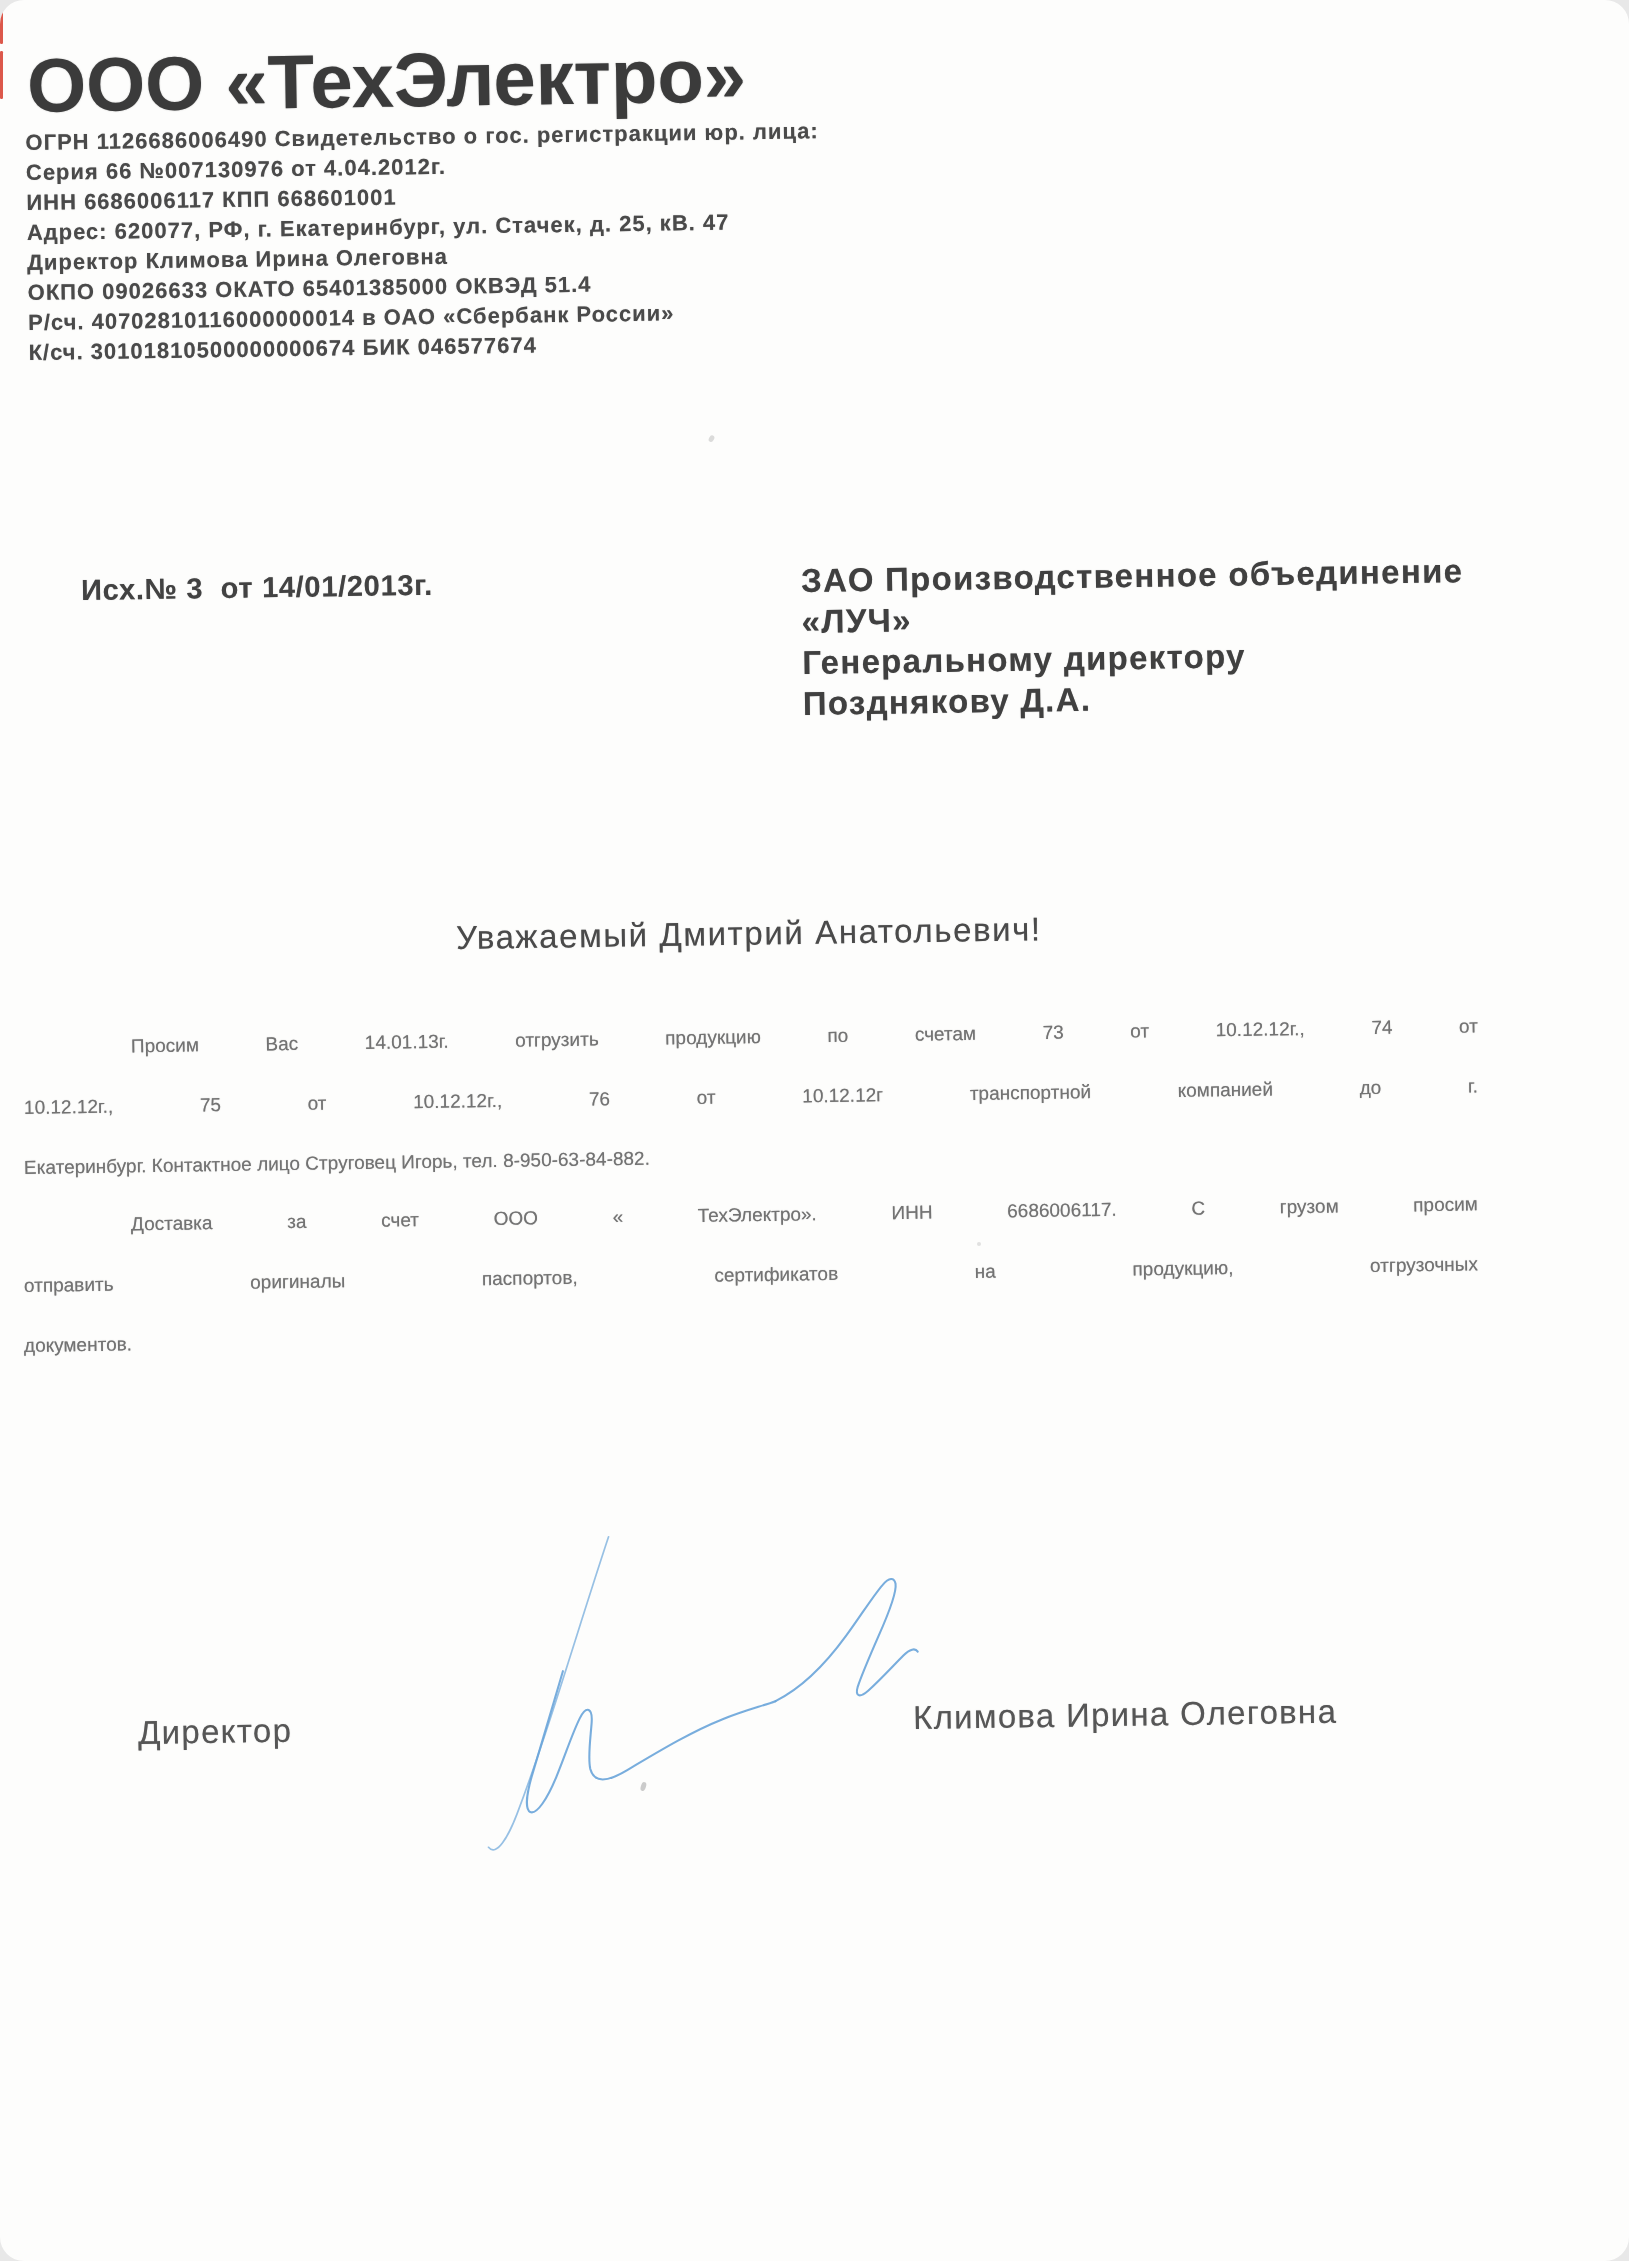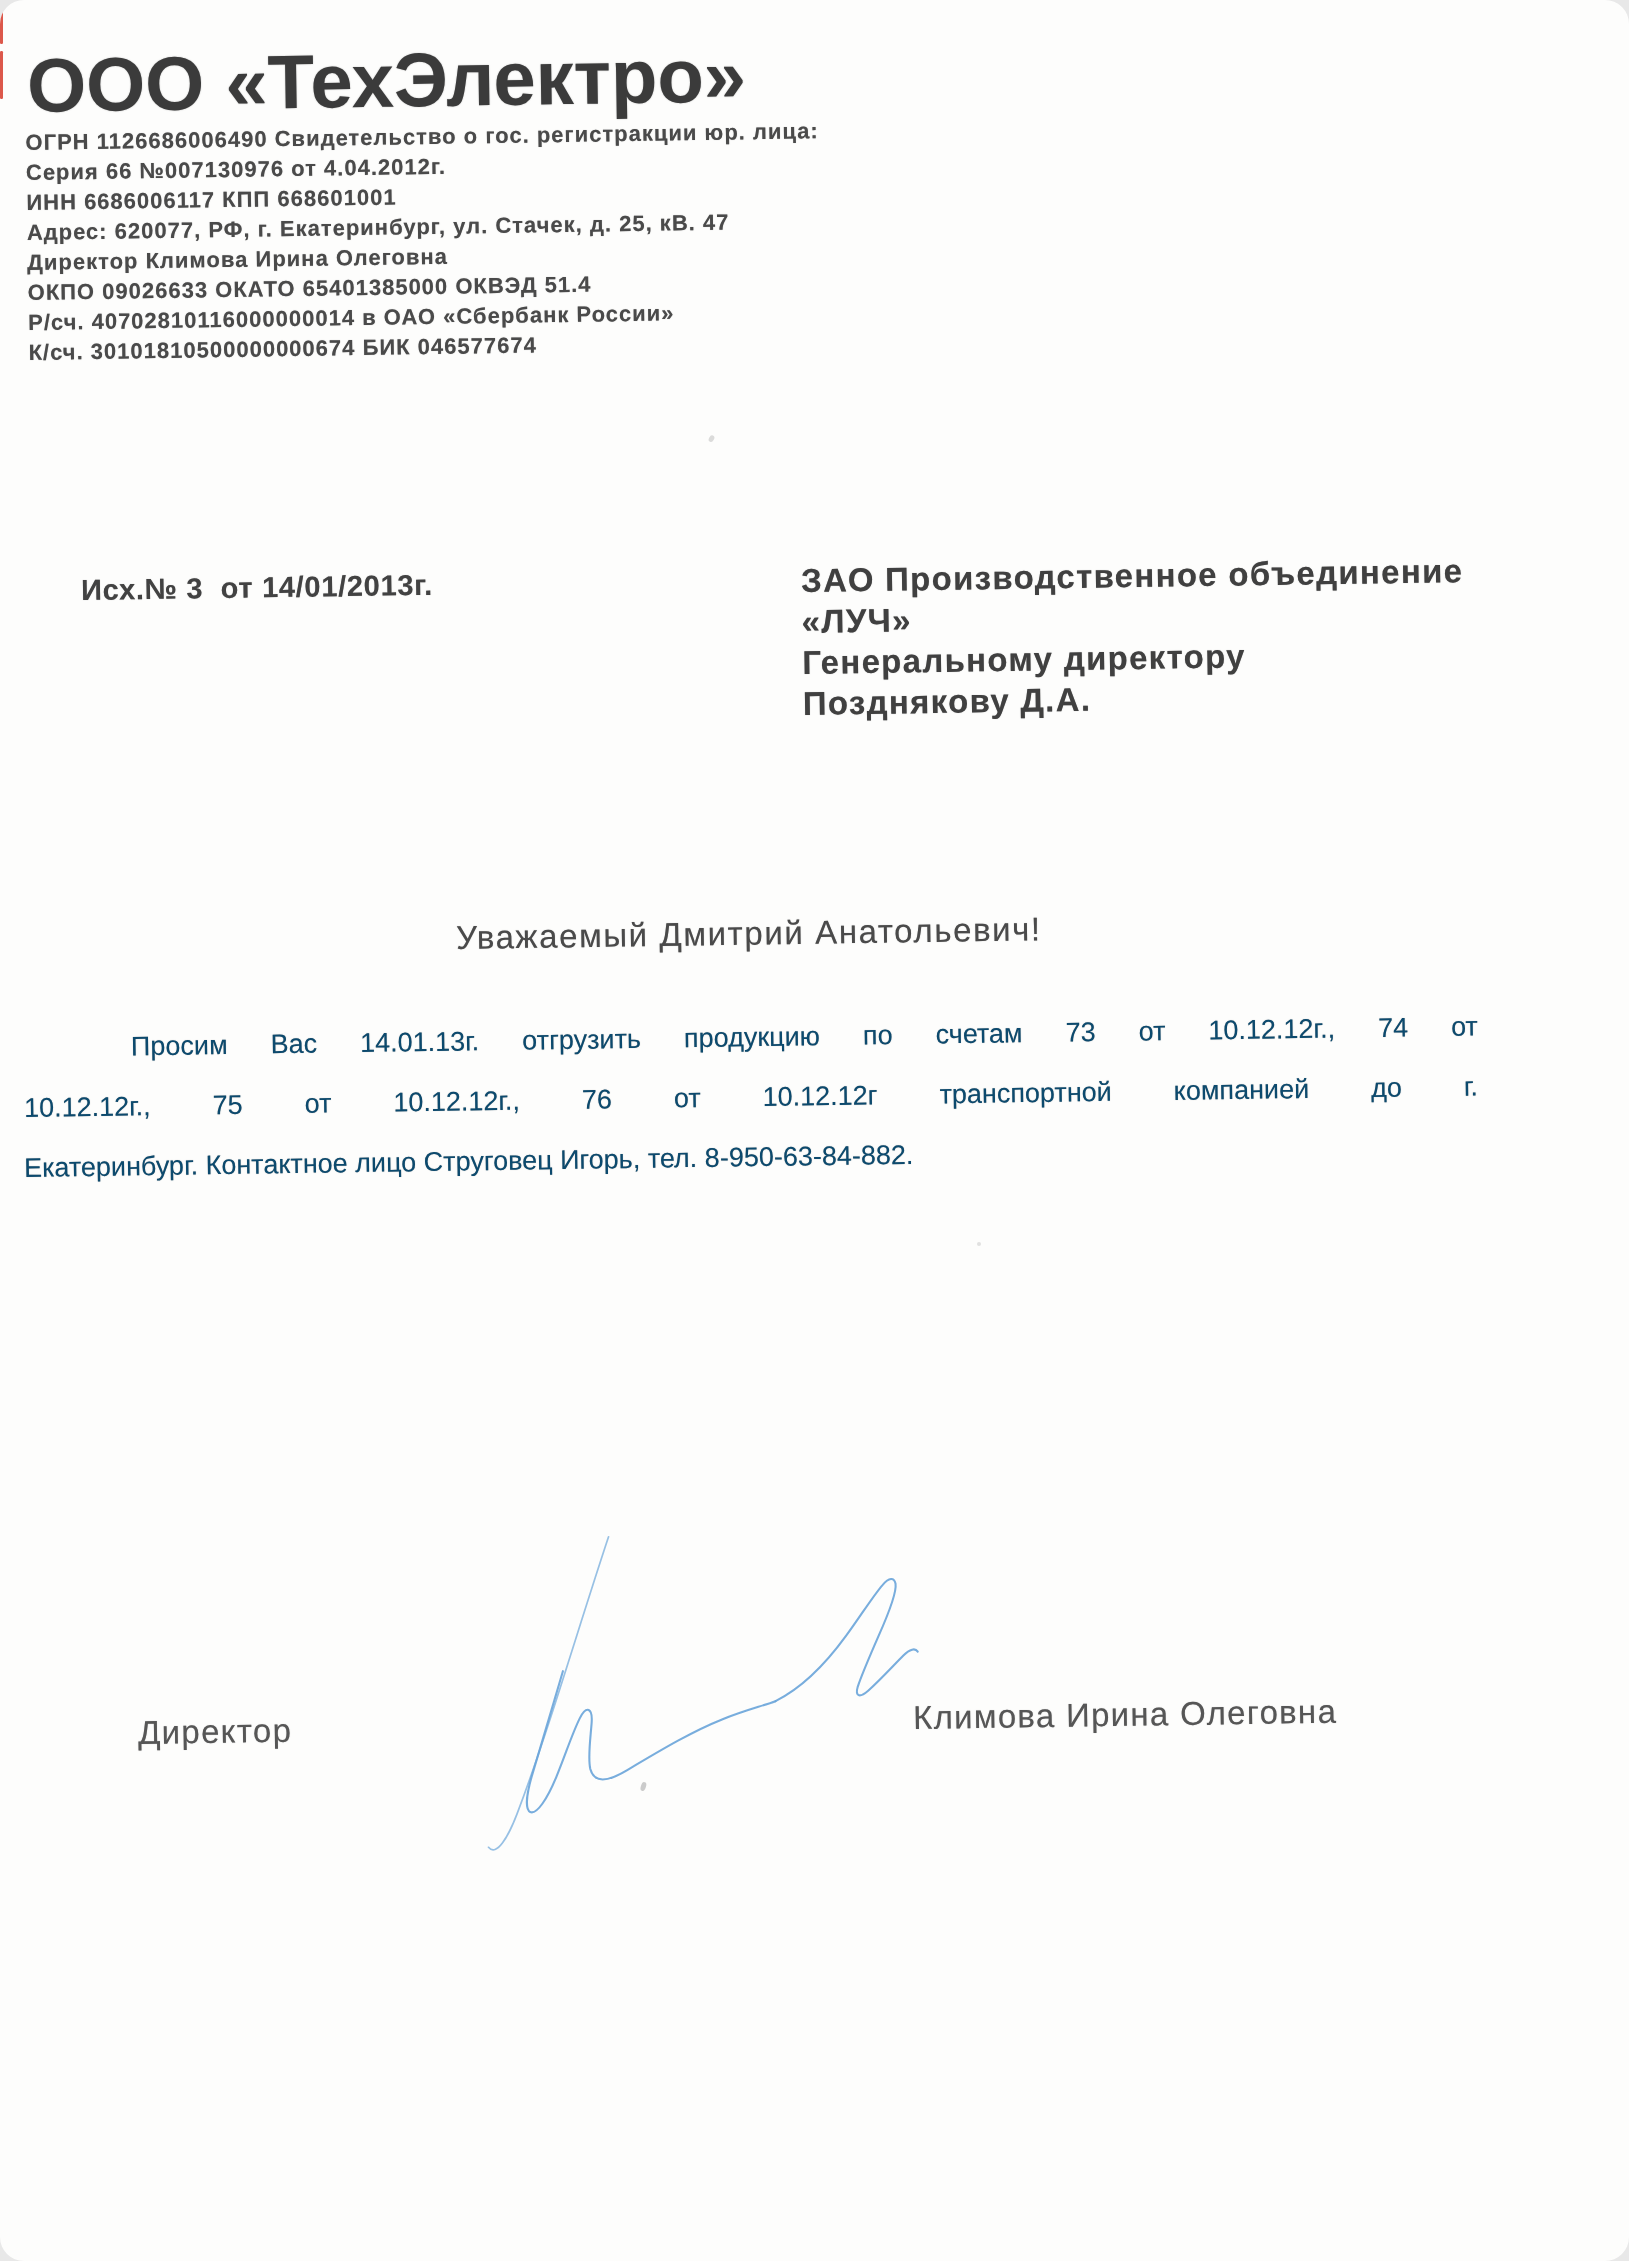--- a/index.html
+++ b/index.html
@@ -54,7 +54,7 @@
   }
   .para{
     position:absolute;left:23.5px;width:1454px;
-    font-size:27px;font-weight:400;color:#0c4a6e;
+    font-size:19px;font-weight:400;color:#737373;
     text-shadow:0 0 0.8px rgba(72,72,72,.5);
   }
   .p1{top:1018px;}

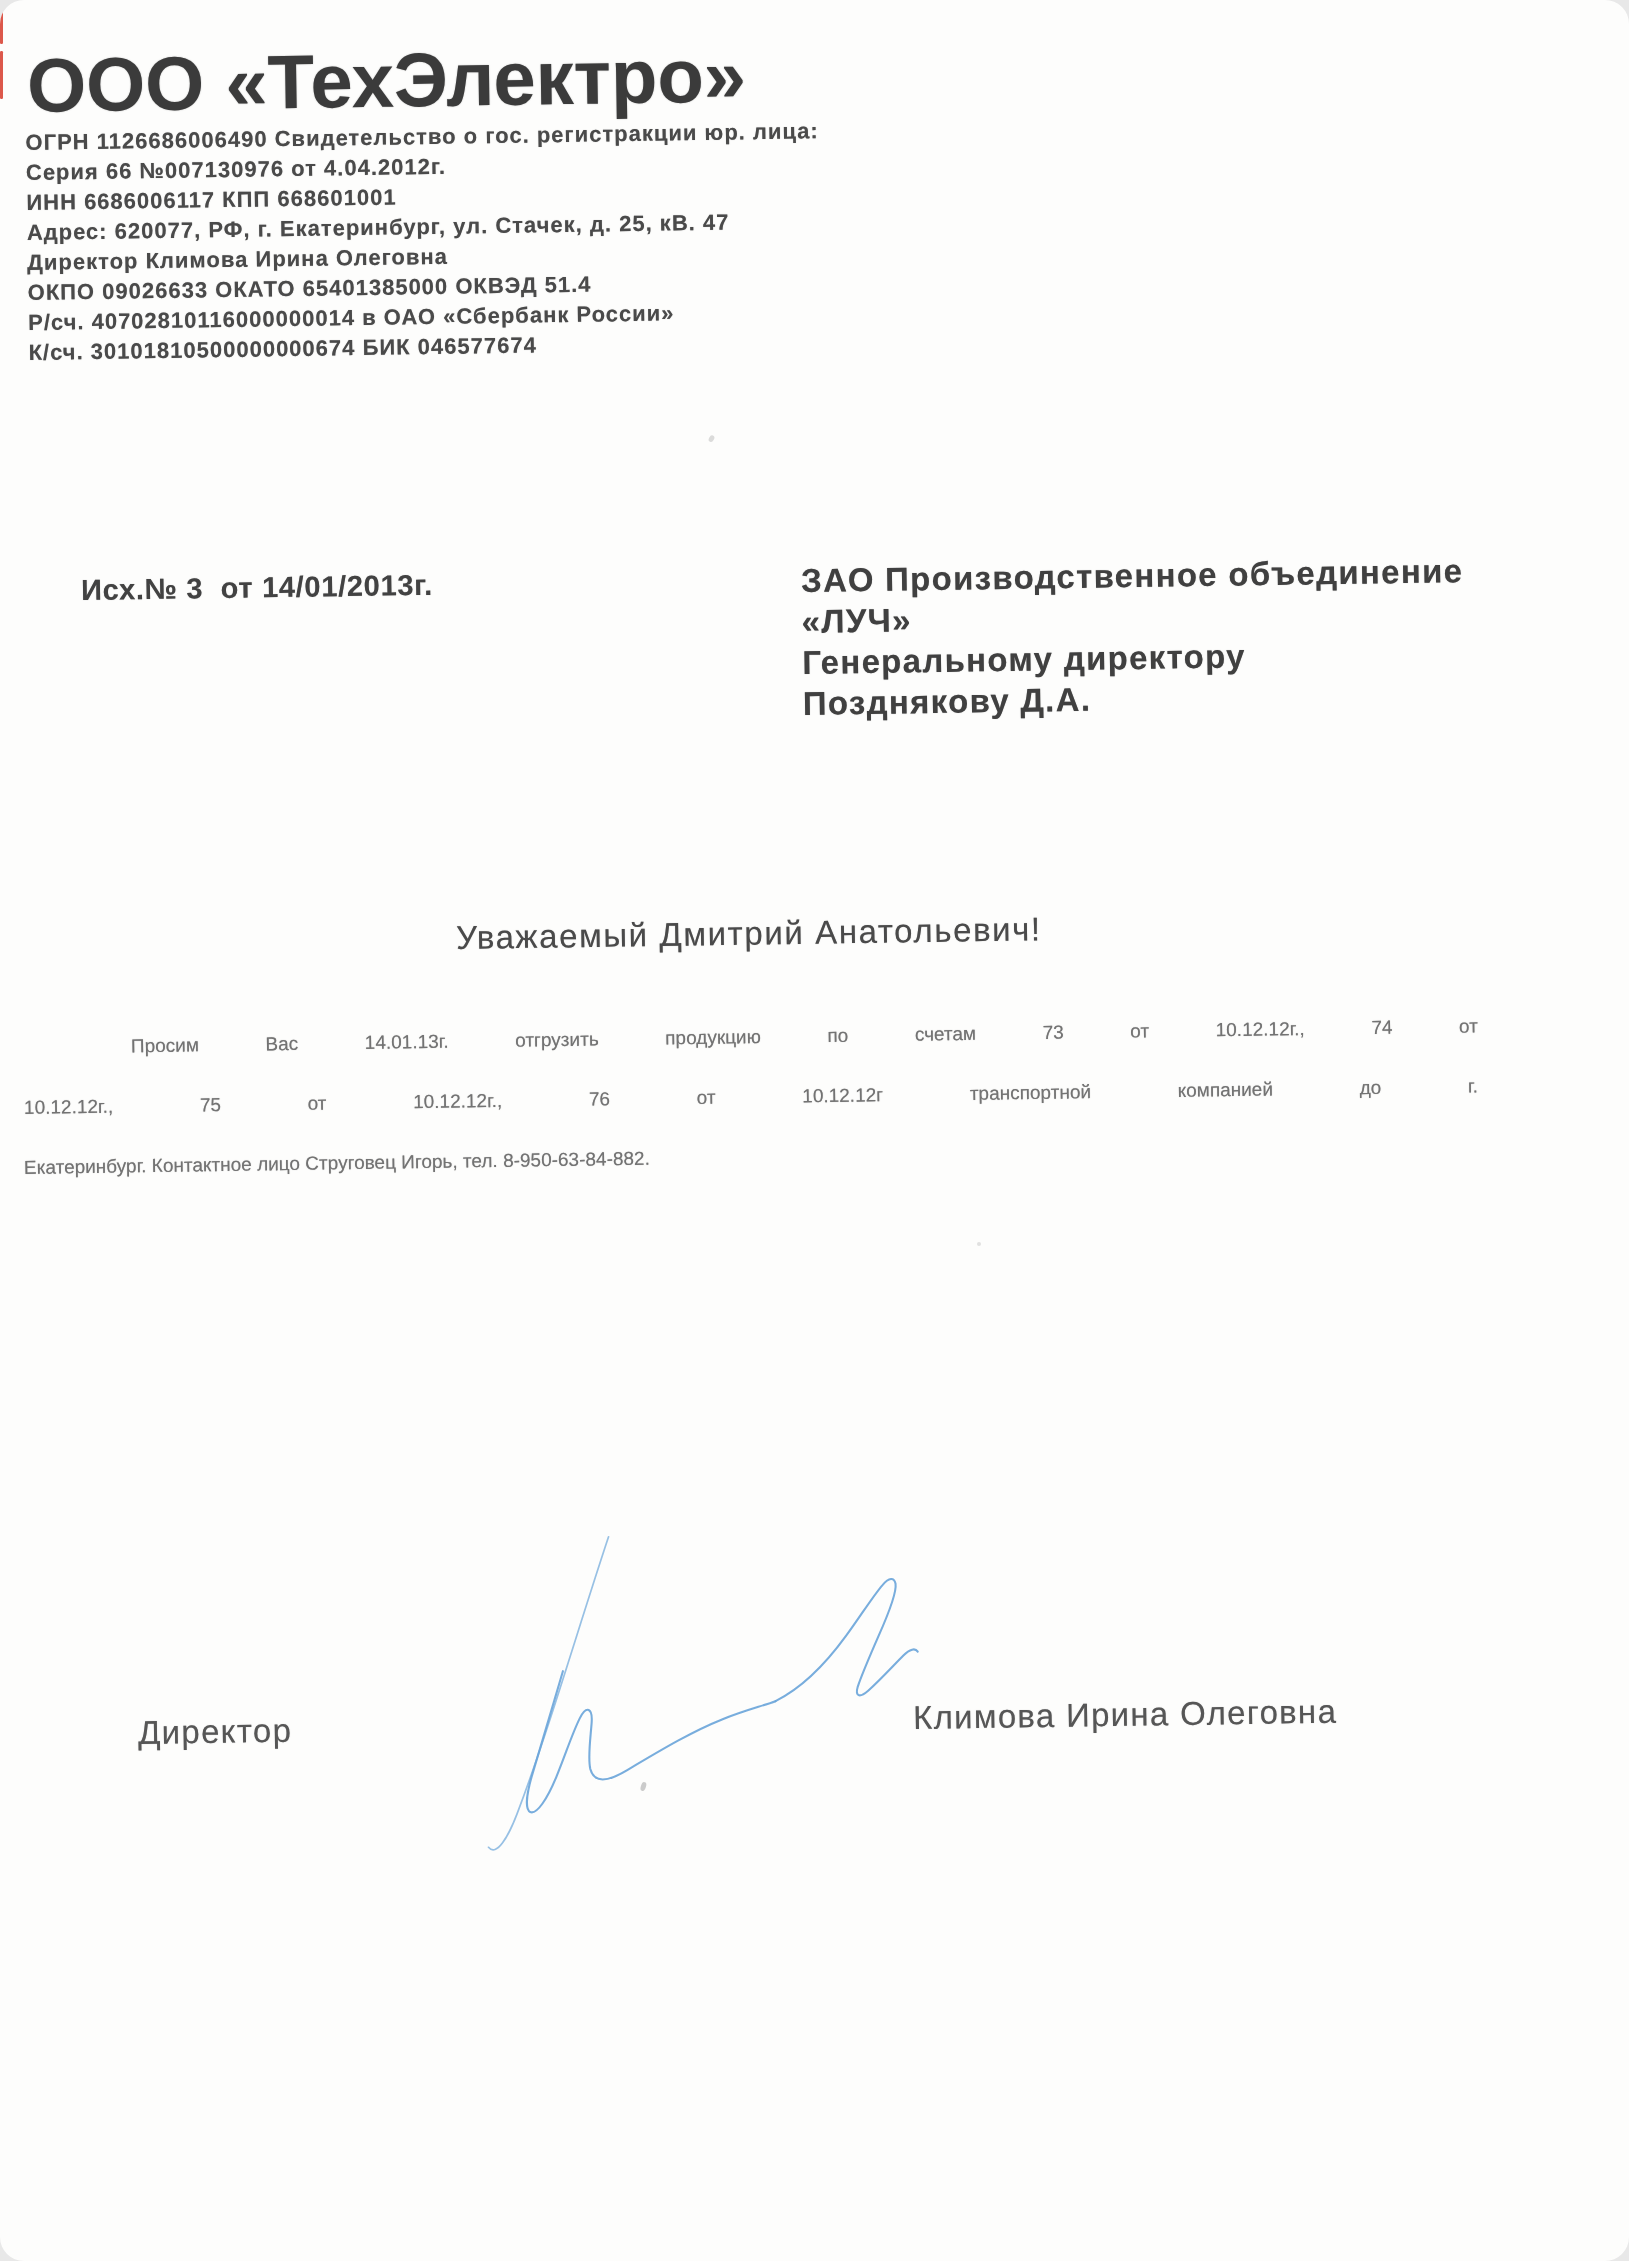--- a/index.html
+++ b/index.html
@@ -126,6 +126,11 @@
     <div class="bline tilt">Екатеринбург. Контактное лицо Струговец Игорь, тел. 8-950-63-84-882.</div>
   </div>
 
+  <div class="para p2">
+    <div class="bline just indent tilt">Доставка за счет ООО « ТехЭлектро». ИНН 6686006117. С грузом просим</div>
+    <div class="bline just tilt">отправить  оригиналы  паспортов,  сертификатов  на  продукцию,  отгрузочных</div>
+    <div class="bline tilt">документов.</div>
+  </div>
 
   <svg class="signature" viewBox="0 0 880 530" xmlns="http://www.w3.org/2000/svg">
     <path d="M 332 24 C 310 90, 282 180, 258 255 C 238 318, 214 390, 192 448 C 178 485, 160 515, 148 500" stroke="#7db0dd" stroke-width="2.6" opacity="0.8"></path>

